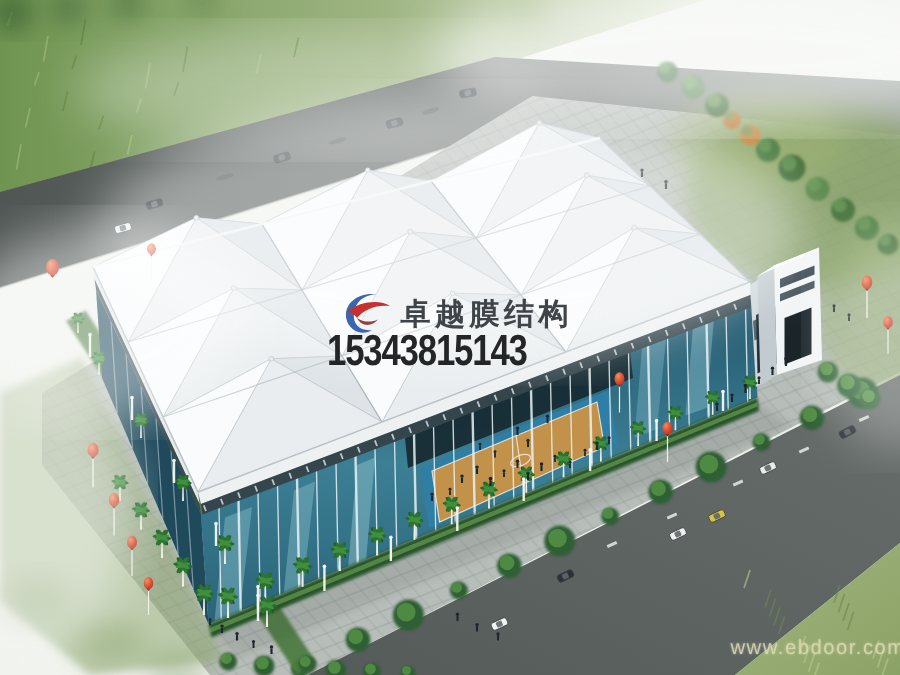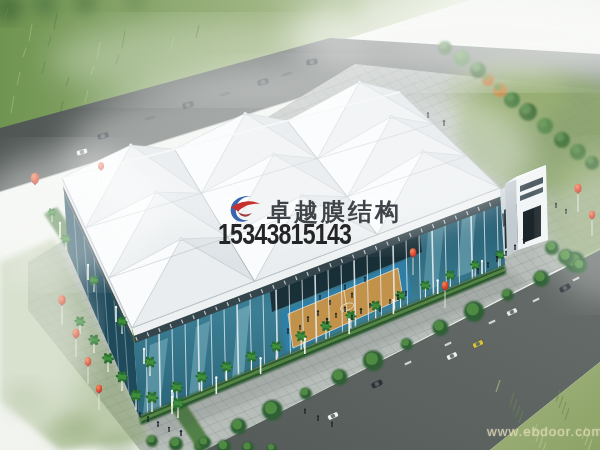--- a/index.html
+++ b/index.html
@@ -11,7 +11,7 @@
   #scene{position:absolute;left:0;top:0;}
   .wm{position:absolute;z-index:40;}
   #wm-brand{
-    left:267px;top:196px;font-size:24px;font-weight:bold;color:#3f4449;
+    left:267px;top:196px;font-size:20px;font-weight:bold;color:#3f4449;
     letter-spacing:3px;white-space:nowrap;
   }
   #wm-phone{

